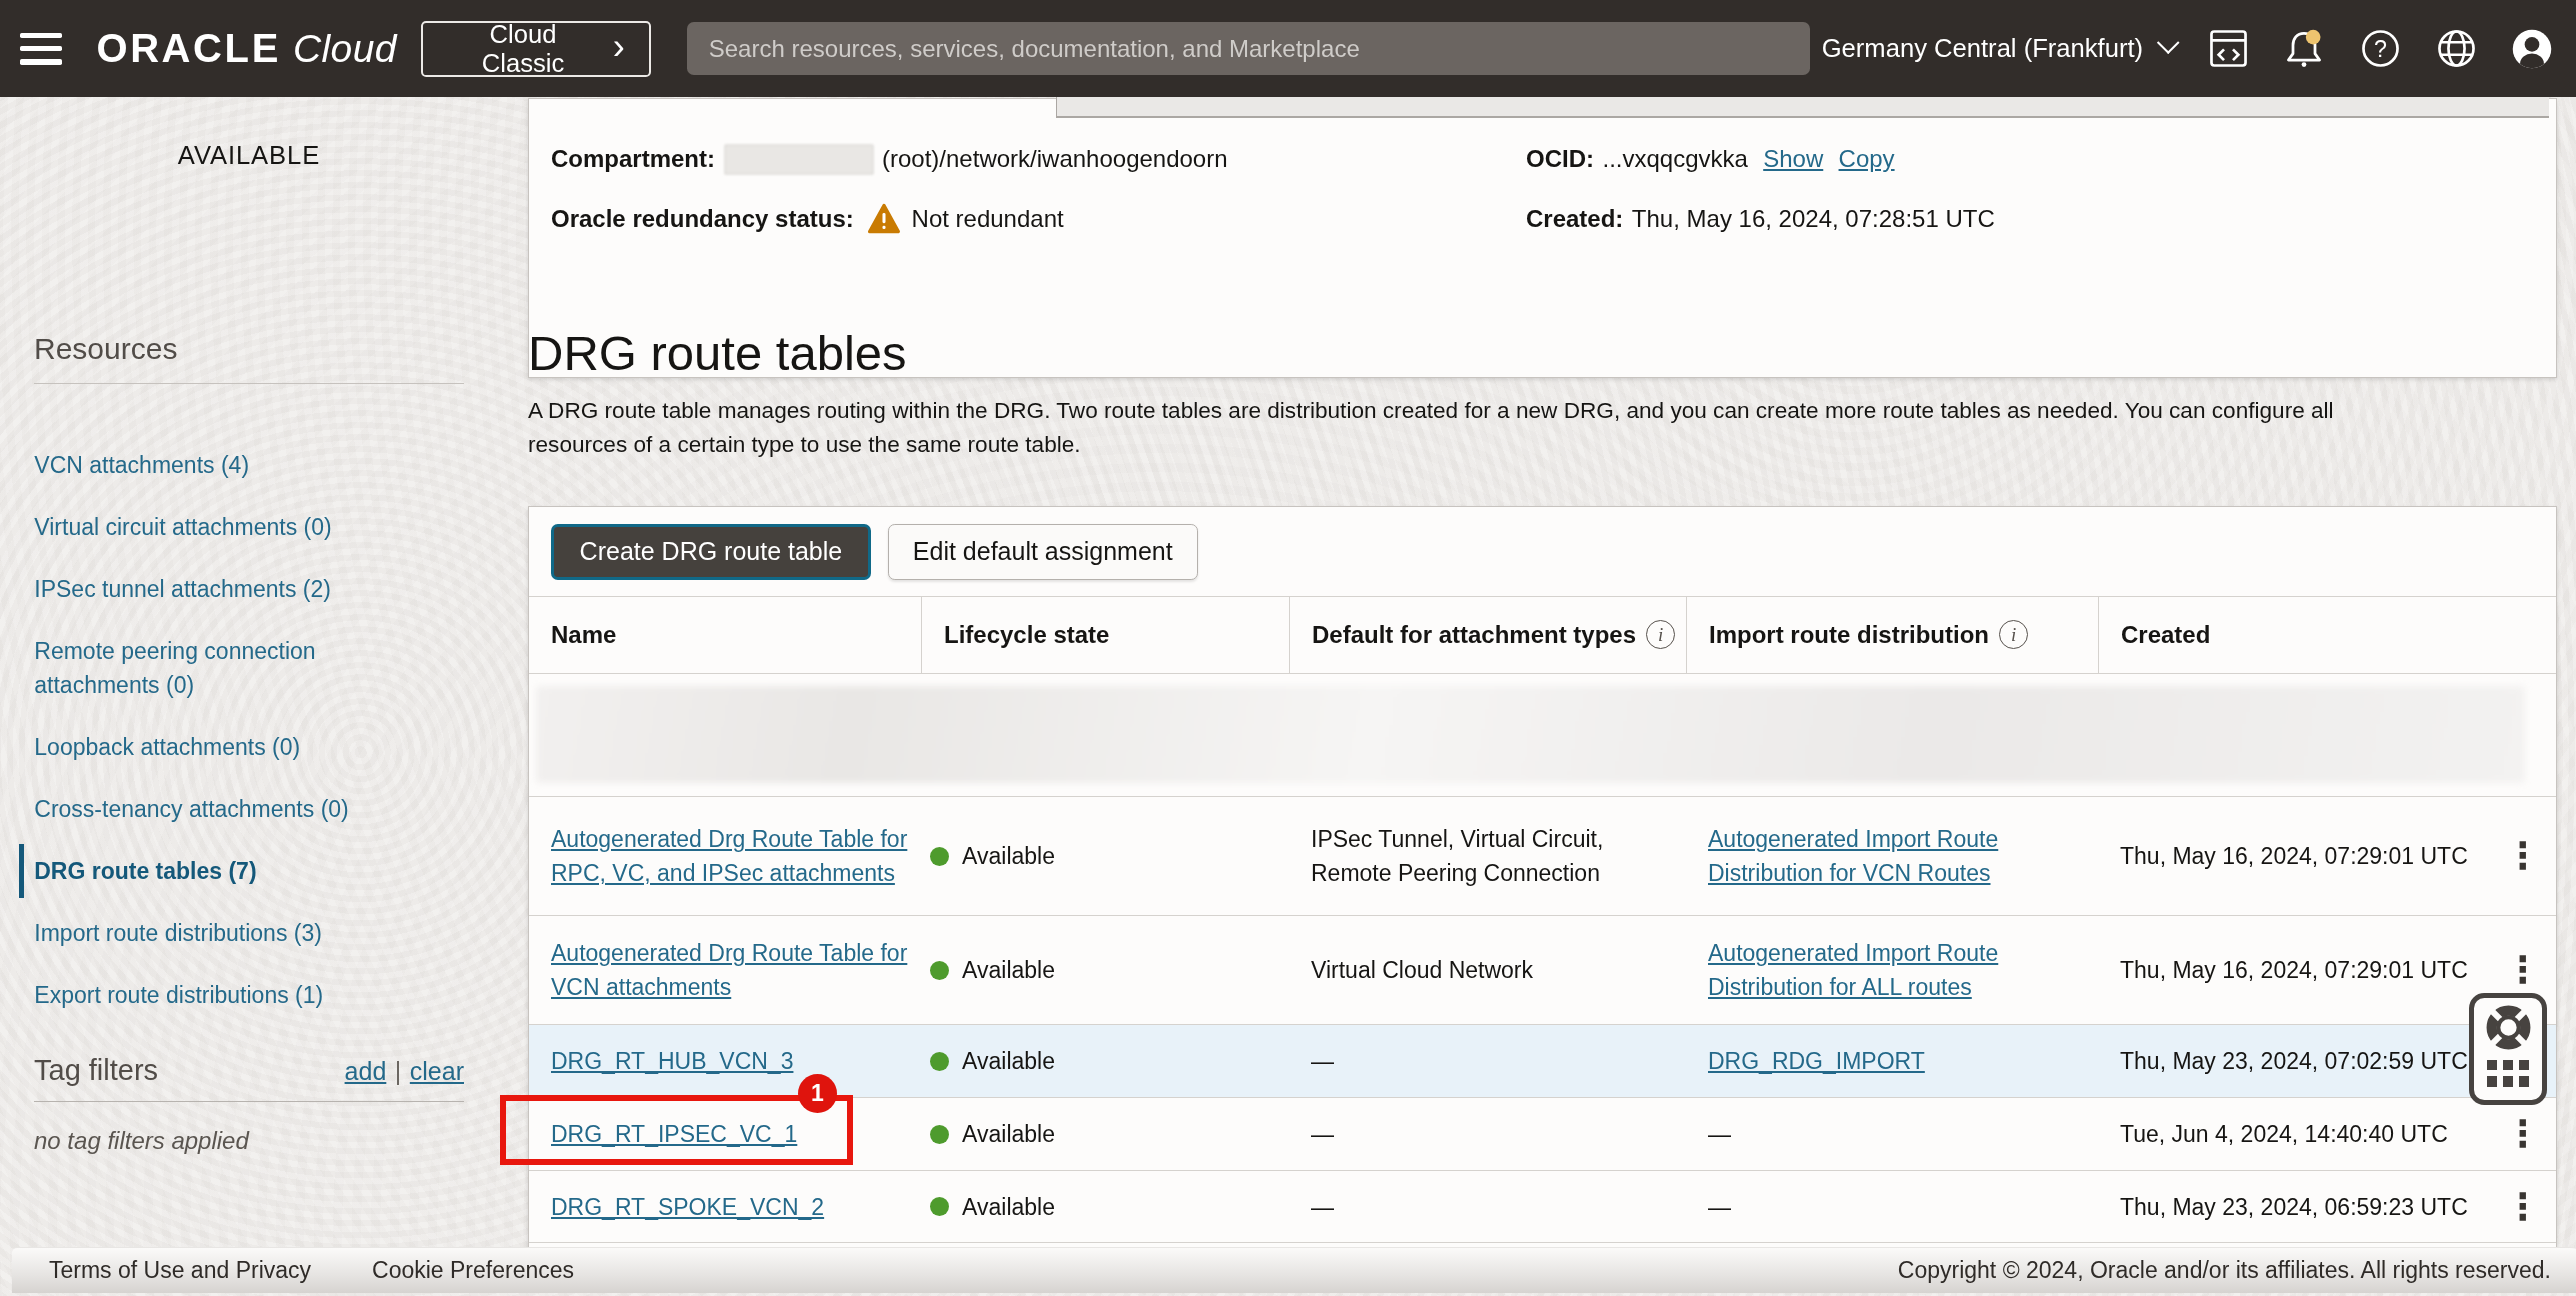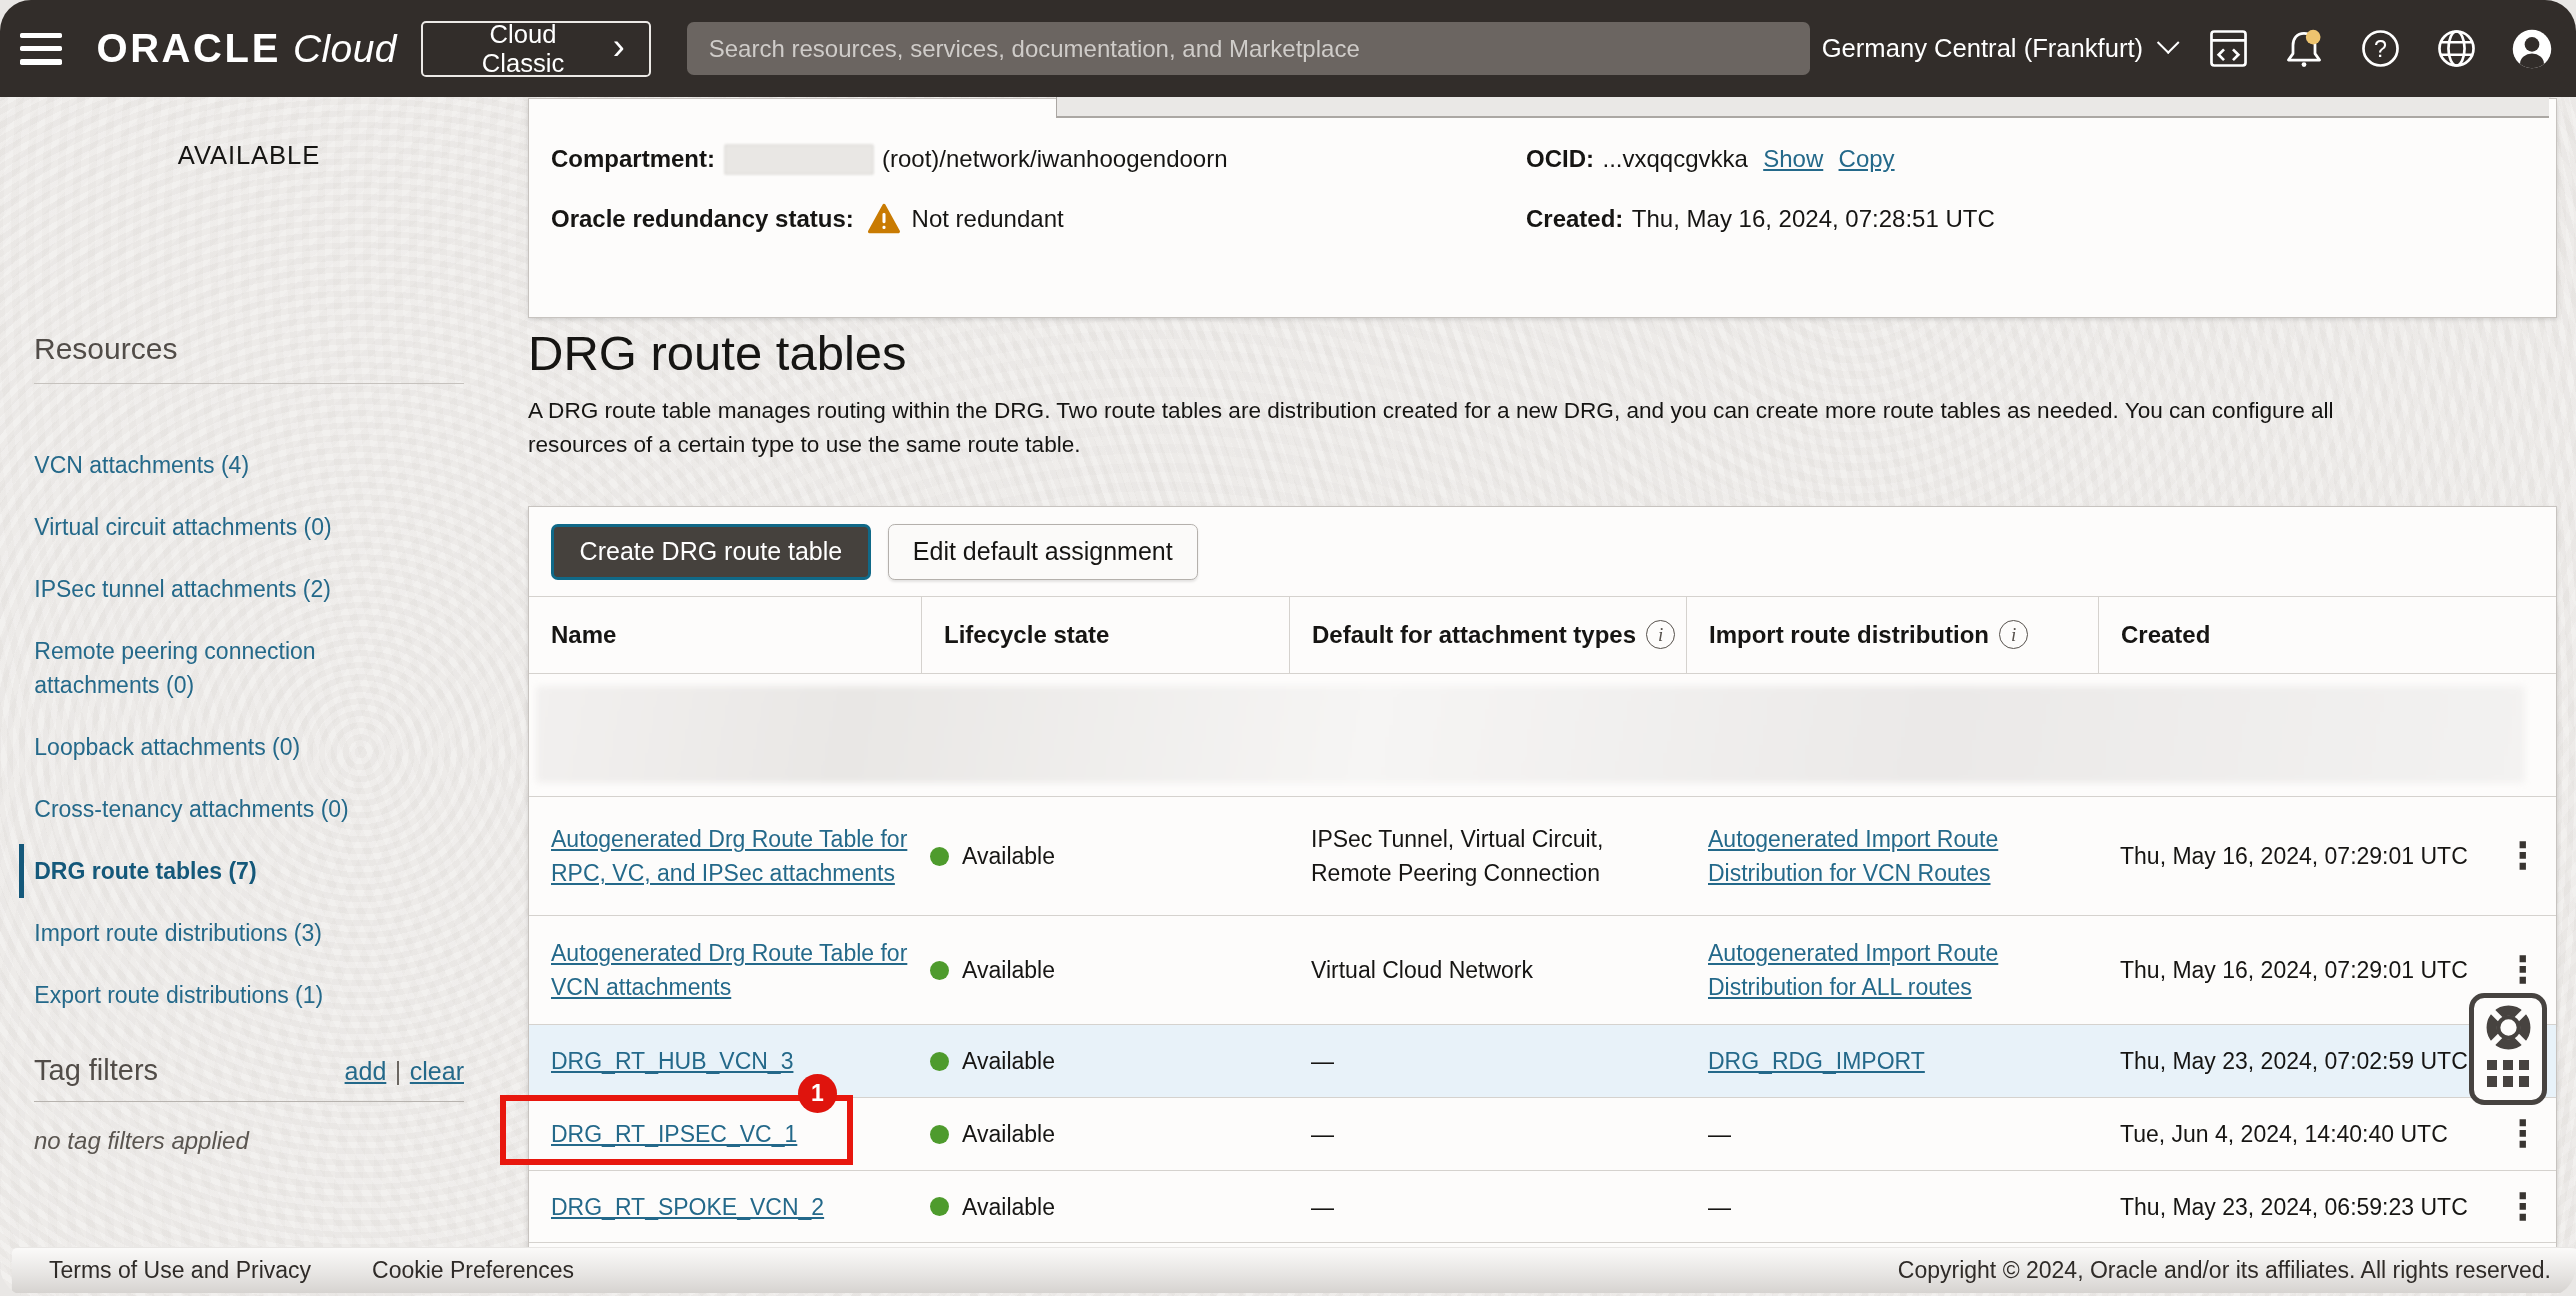--- a/index.html
+++ b/index.html
@@ -9,7 +9,7 @@
        background-image:
          repeating-radial-gradient(circle at 14% 58%, rgba(95,85,75,0.030) 0 6px, rgba(255,255,255,0.035) 6px 12px),
          repeating-radial-gradient(circle at 72% 18%, rgba(95,85,75,0.022) 0 7.7px, rgba(255,255,255,0.028) 7.7px 15.3px),
-         repeating-radial-gradient(circle at 45% 95%, rgba(95,85,75,0.020) 0 9.4px, rgba(255,255,255,0.02) 9.4px 19px); border-radius: 31px;}
+         repeating-radial-gradient(circle at 45% 95%, rgba(95,85,75,0.020) 0 9.4px, rgba(255,255,255,0.02) 9.4px 19px);}
   
   .topbar{position:absolute;left:0;top:0;width:2576px;height:97px;background:#322d2a;
           display:flex;align-items:center;z-index:60;}

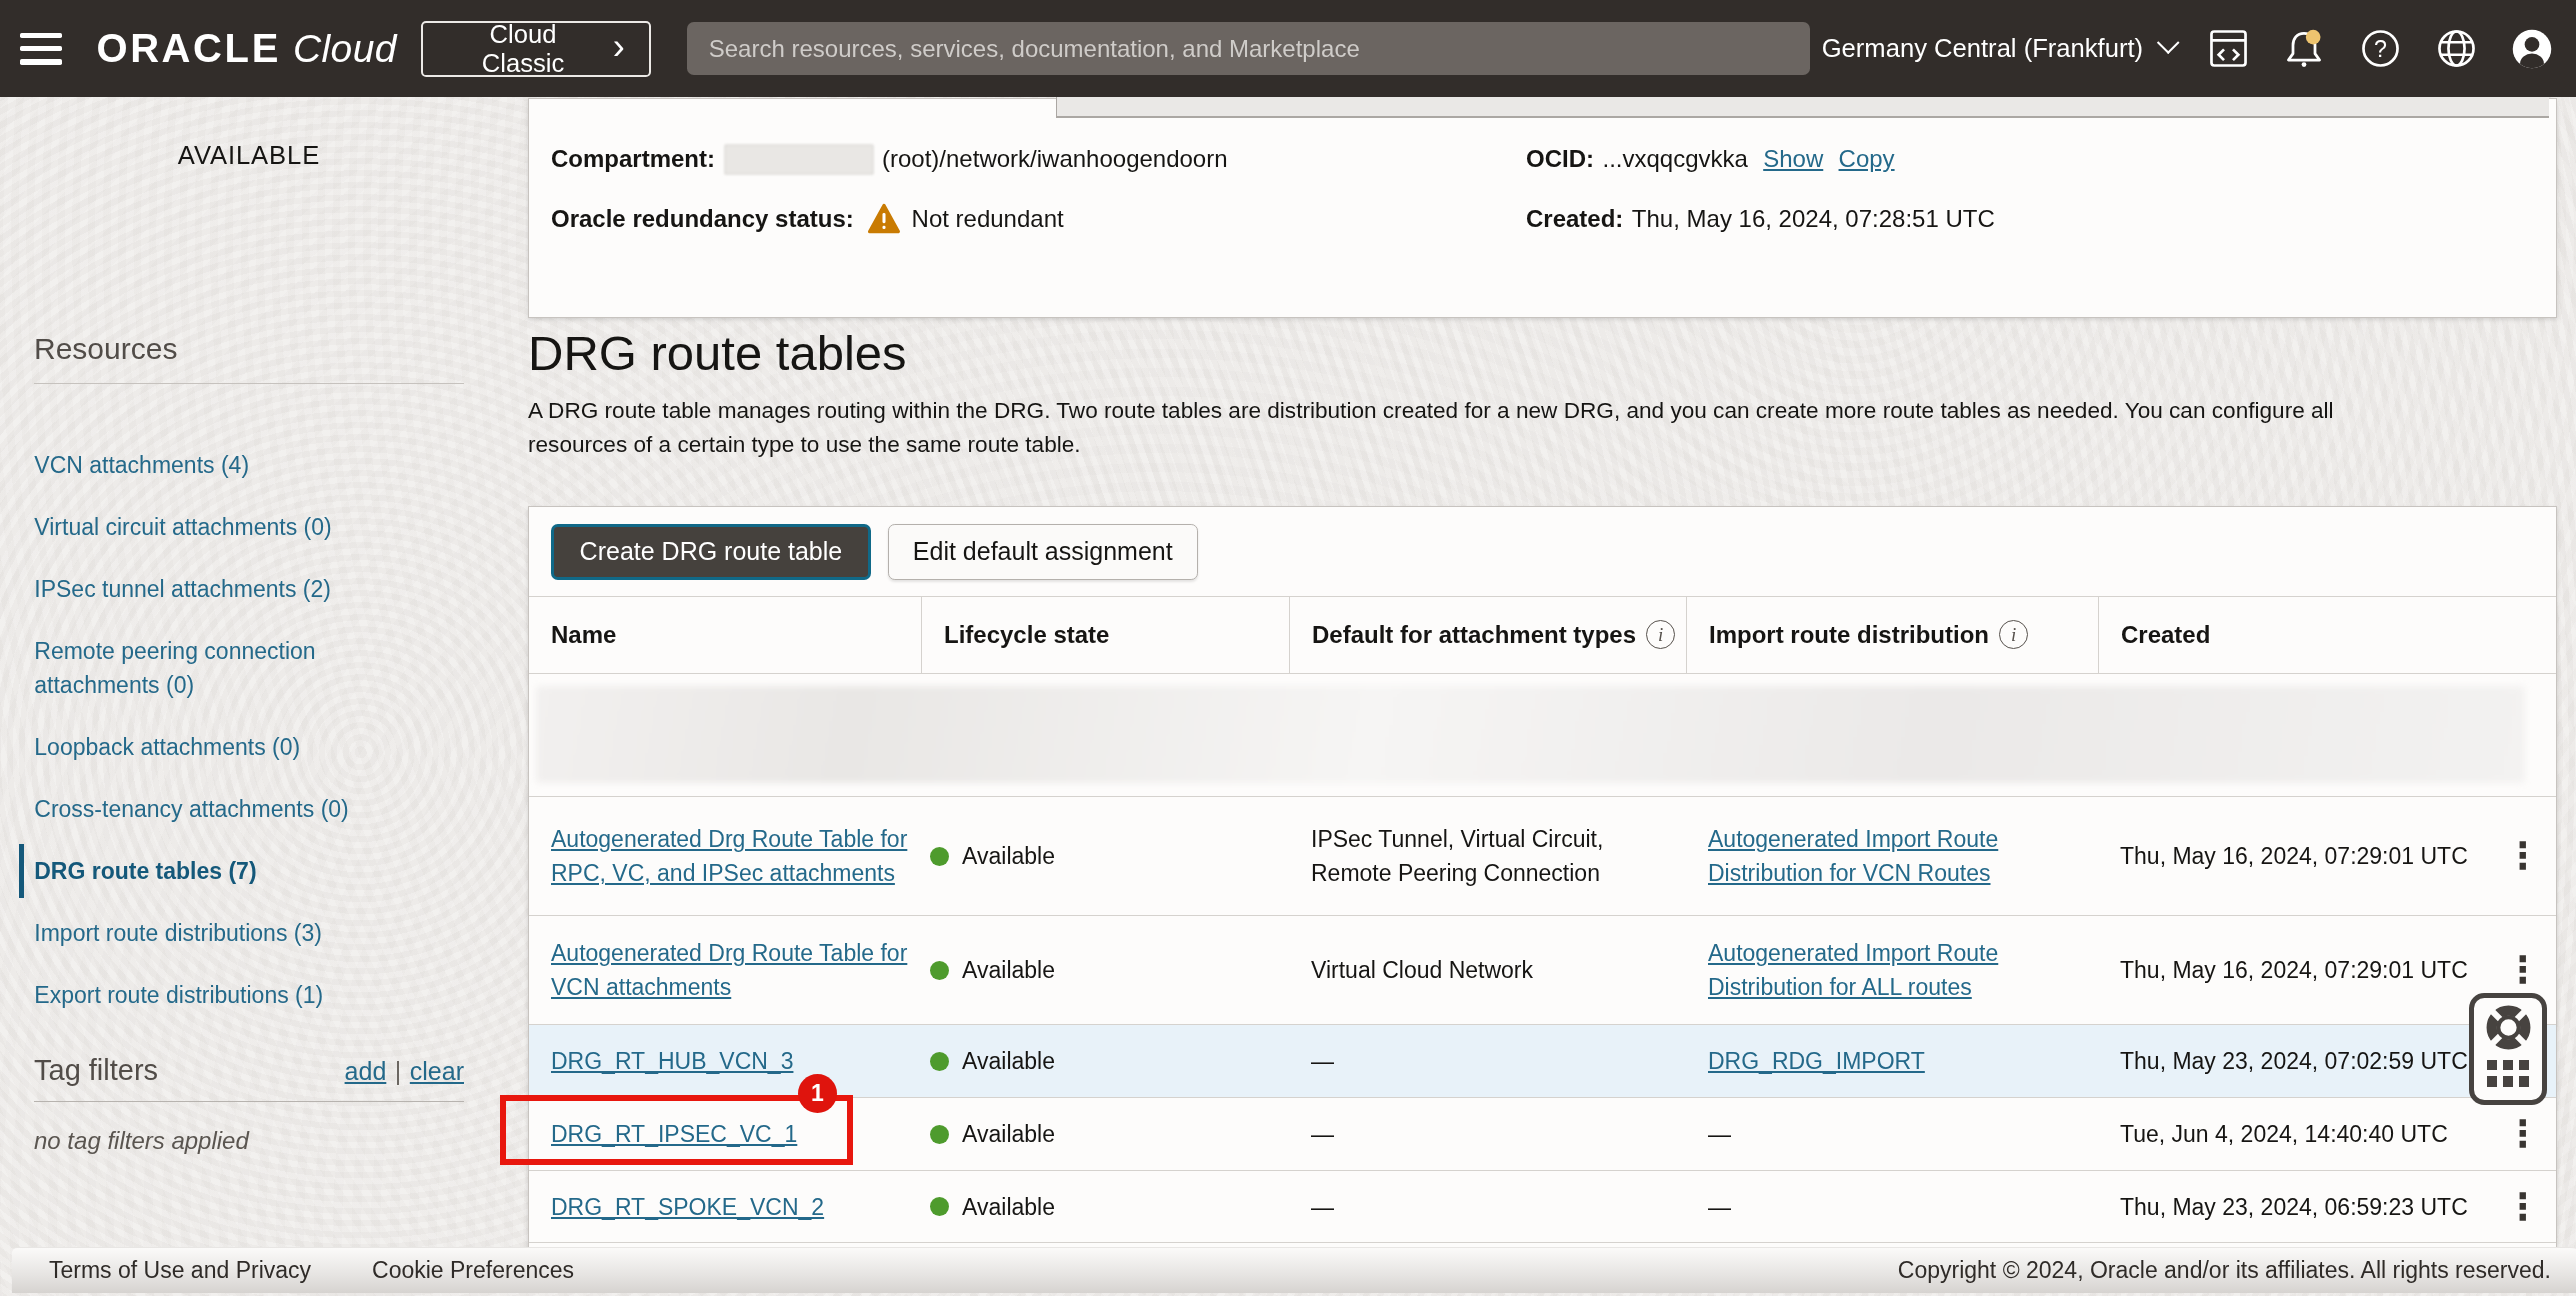--- a/index.html
+++ b/index.html
@@ -46,7 +46,7 @@
   .sb-tags-empty{margin-top:25.6px;font-size:24px;font-style:italic;color:#5a5550;}
   
   .card{position:absolute;background:#fdfcfb;border:1.7px solid #c7c3bf;box-shadow:0 1.7px 4.3px rgba(0,0,0,0.14);box-sizing:border-box;}
-  .details-card{left:528px;top:98px;width:2029px;height:220px;z-index:2;}
+  .details-card{left:528px;top:98px;width:2029px;height:280px;z-index:2;}
   .tab-strip{position:absolute;left:1056px;top:97px;width:1492px;height:19px;background:#eae8e6;
              border-left:1.7px solid #aba7a3;border-bottom:2.6px solid #aba7a3;z-index:3;}
   .dl-col{position:absolute;top:43px;}

